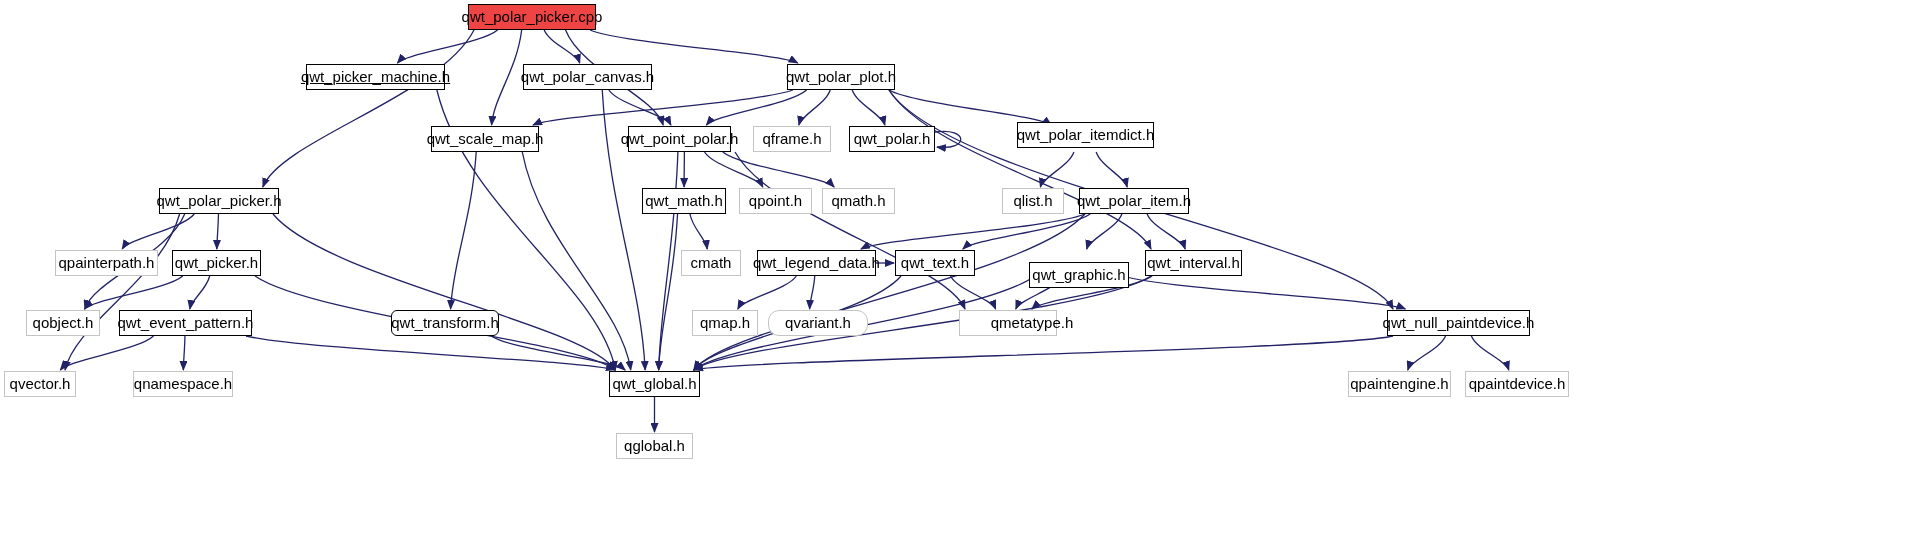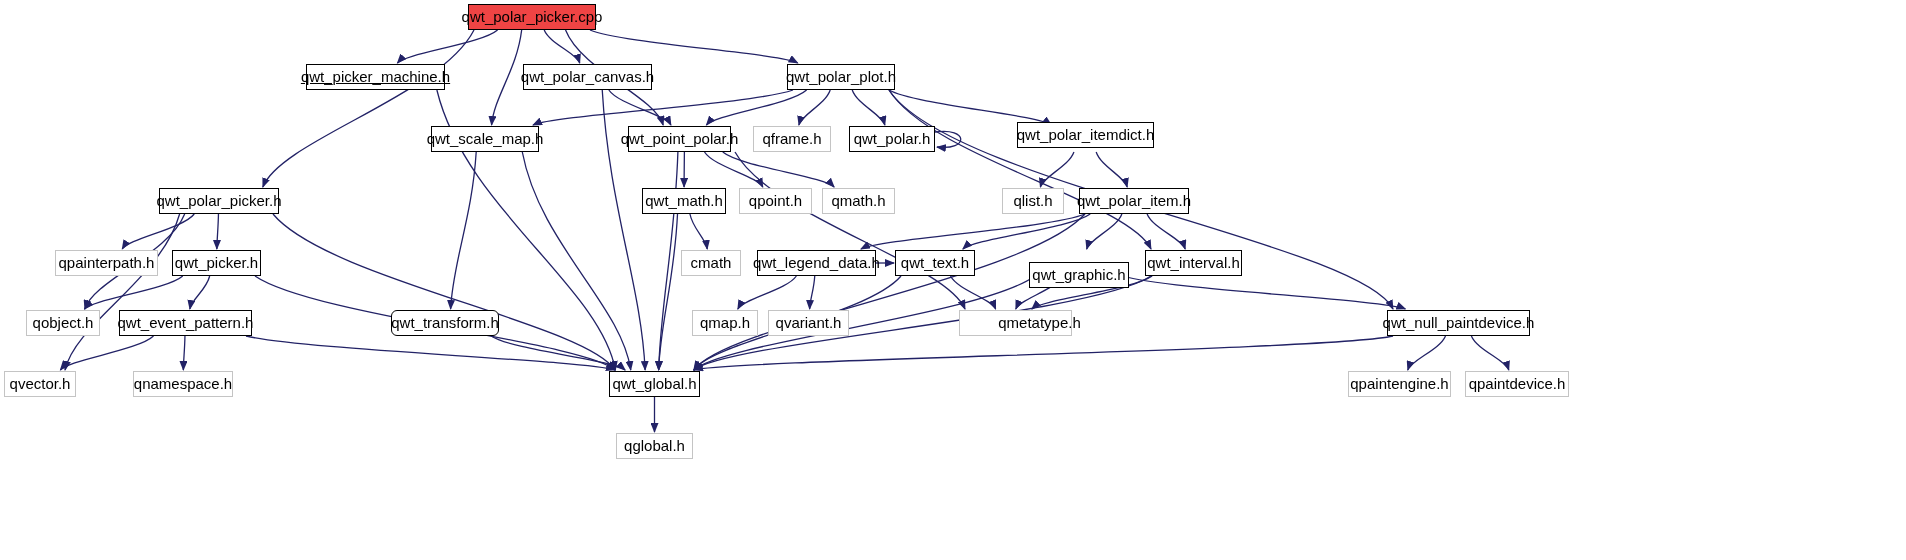--- a/index.html
+++ b/index.html
@@ -165,7 +165,7 @@
       <div class="node external" style="left: 692px; top: 310px; width: 66px;">
         <span>qmap.h</span>
       </div>
-      <div class="node external" style="left: 768px; top: 310px; width: 81px;">
+      <div class="node external" style="left: 768px; top: 310px; width: 100px; border-radius: 11px;">
         <span>qvariant.h</span>
       </div>
       <div class="node external" style="left: 959px; top: 310px; width: 113px; padding-left: 48px;">

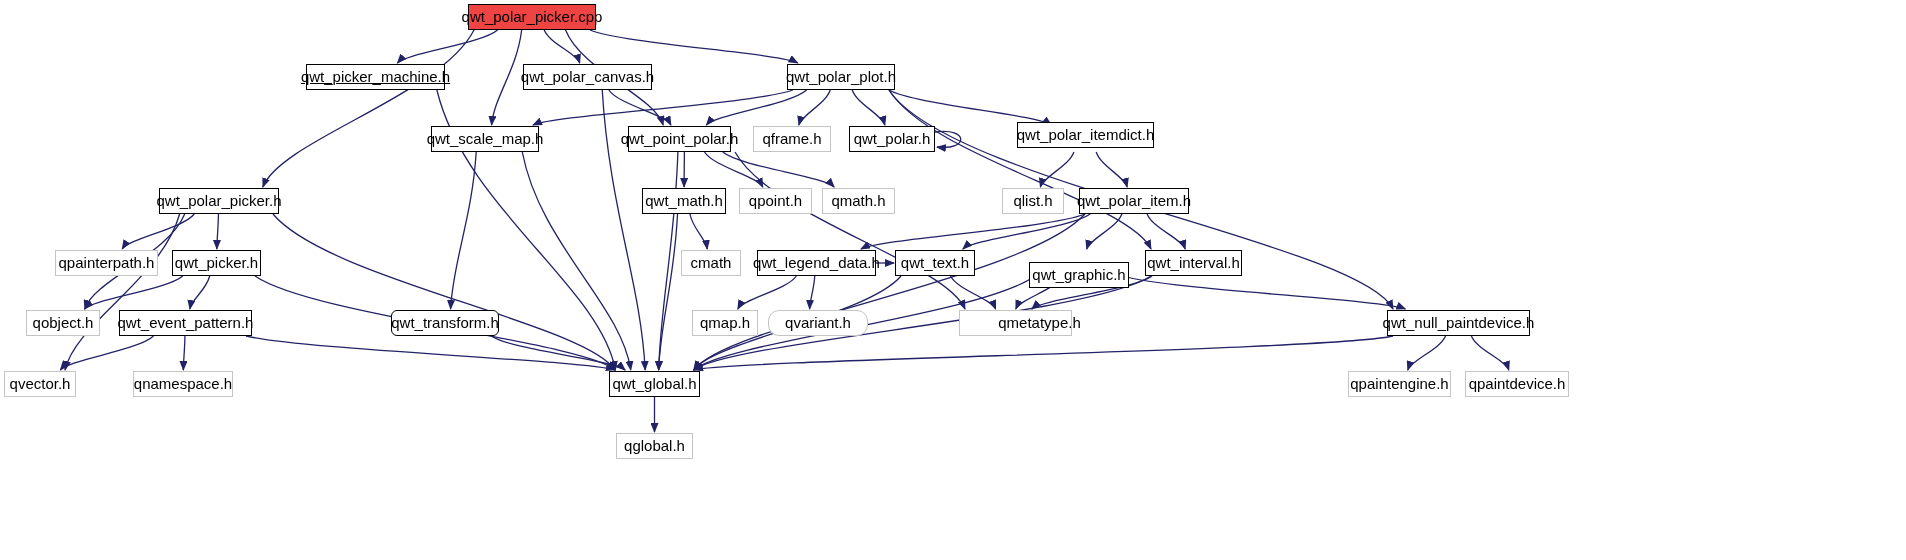--- a/index.html
+++ b/index.html
@@ -168,7 +168,7 @@
       <div class="node external" style="left: 768px; top: 310px; width: 100px; border-radius: 11px;">
         <span>qvariant.h</span>
       </div>
-      <div class="node external" style="left: 959px; top: 310px; width: 113px; padding-left: 48px;">
+      <div class="node external" style="left: 959px; top: 310px; width: 98px; padding-left: 48px;">
         <span>qmetatype.h</span>
       </div>
       <div class="node internal" style="left: 1387px; top: 310px; width: 143px;">

